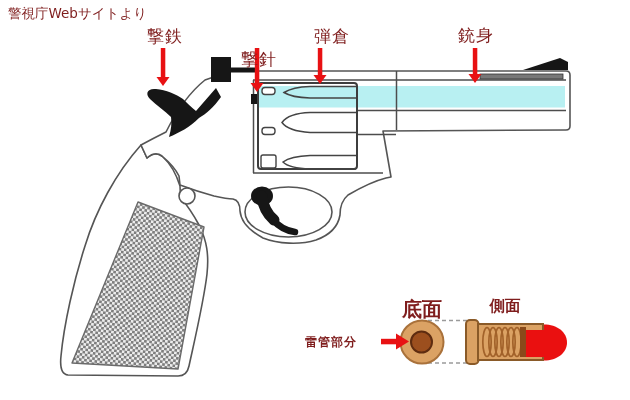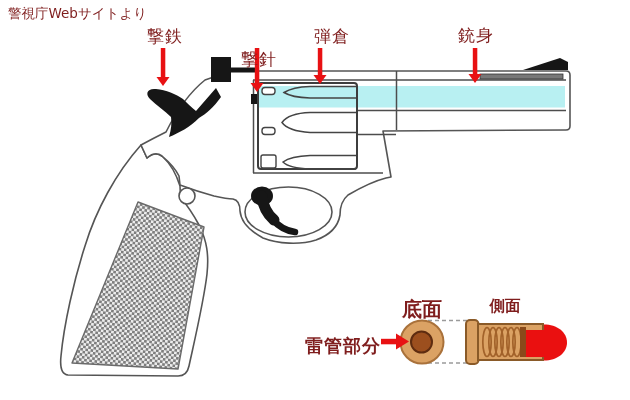--- a/index.html
+++ b/index.html
@@ -18,7 +18,7 @@
   .cart-title{left:331px;top:264px;font-weight:bold;font-size:17px;letter-spacing:.5px;}
   .lbl-bottom{left:422px;top:296px;font-weight:bold;font-size:20px;transform:translateX(-50%);}
   .lbl-side{left:505px;top:296px;font-weight:bold;font-size:15.5px;transform:translateX(-50%);}
-  .lbl-primer{left:305px;top:334px;font-weight:bold;font-size:18px;letter-spacing:1px;}
+  .lbl-primer{left:305px;top:334px;font-weight:bold;font-size:12px;letter-spacing:1px;}
   
   .c-arrow{fill:var(--arrow-red,#e81113);}
   .c-bore{fill:var(--bore-cyan,#b8f0f2);}

